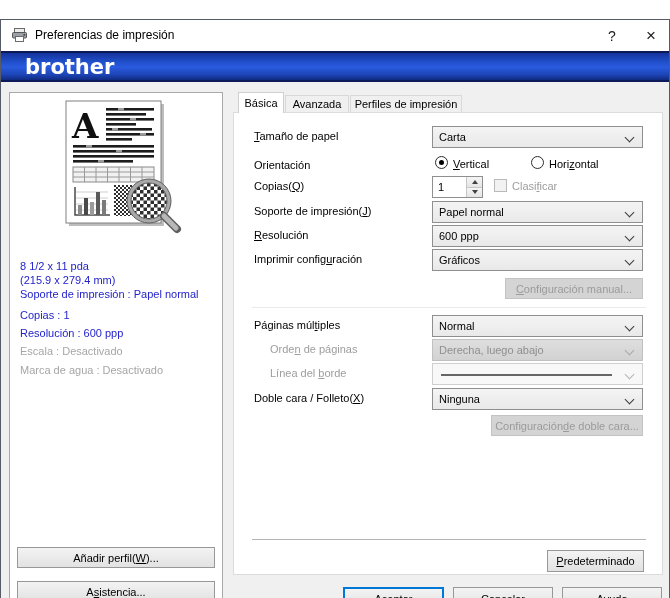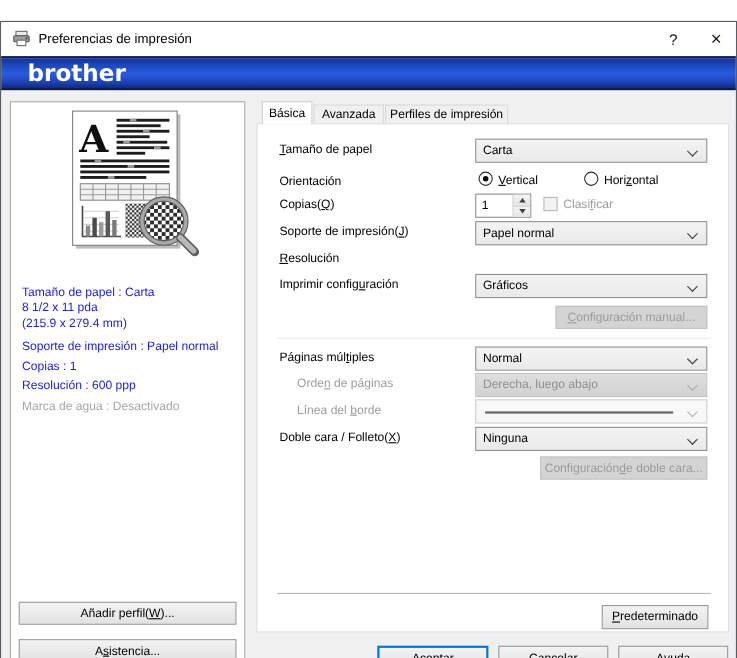--- a/index.html
+++ b/index.html
@@ -224,6 +224,10 @@
     </div>
 
     <div class="flabel" style="left:20px;top:116px;"><u>R</u>esolución</div>
+    <div class="combo" style="top:112px;">
+      <span class="val">600 ppp</span>
+      <span class="chev"></span>
+    </div>
 
     <div class="flabel" style="left:20px;top:140px;">Imprimir config<u>u</u>ración</div>
     <div class="combo" style="top:136px;">

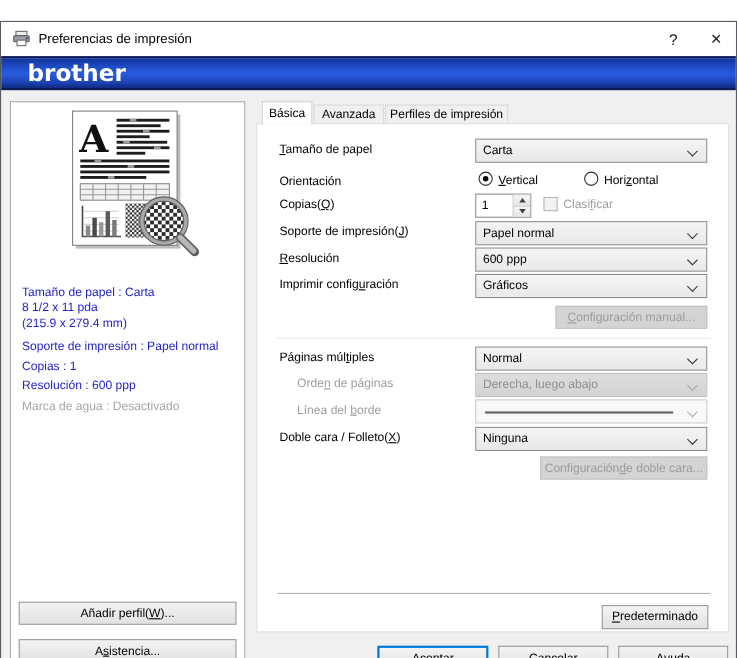--- a/index.html
+++ b/index.html
@@ -171,7 +171,6 @@
     </svg>
 
     <div class="summary">
-      <div class="line">Tamaño de papel : Carta</div>
       <div class="line">8 1/2 x 11 pda</div>
       <div class="line">(215.9 x 279.4 mm)</div>
       <div class="line">Soporte de impresión : Papel normal</div>

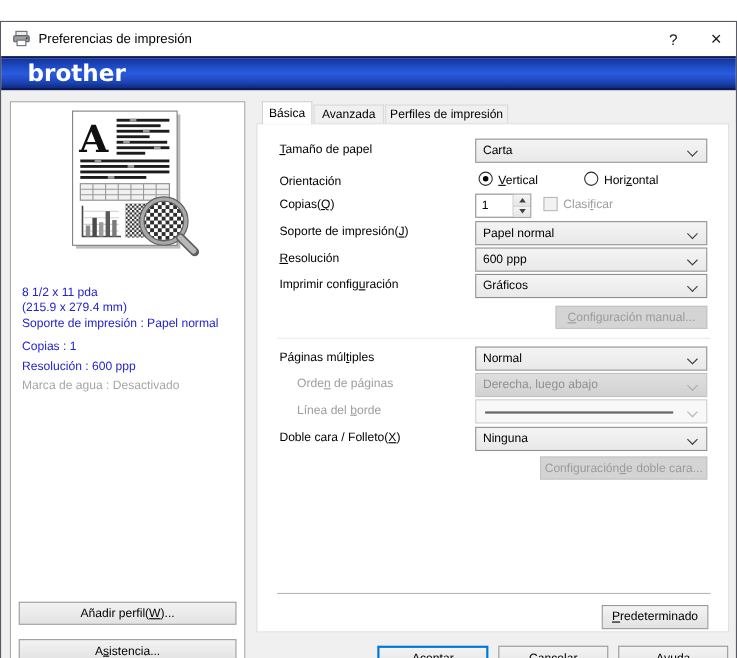--- a/index.html
+++ b/index.html
@@ -176,6 +176,7 @@
       <div class="line">Soporte de impresión : Papel normal</div>
       <div class="line">Copias : 1</div>
       <div class="line">Resolución : 600 ppp</div>
+      <div class="line muted">Escala : Desactivado</div>
       <div class="line muted">Marca de agua : Desactivado</div>
     </div>
 

